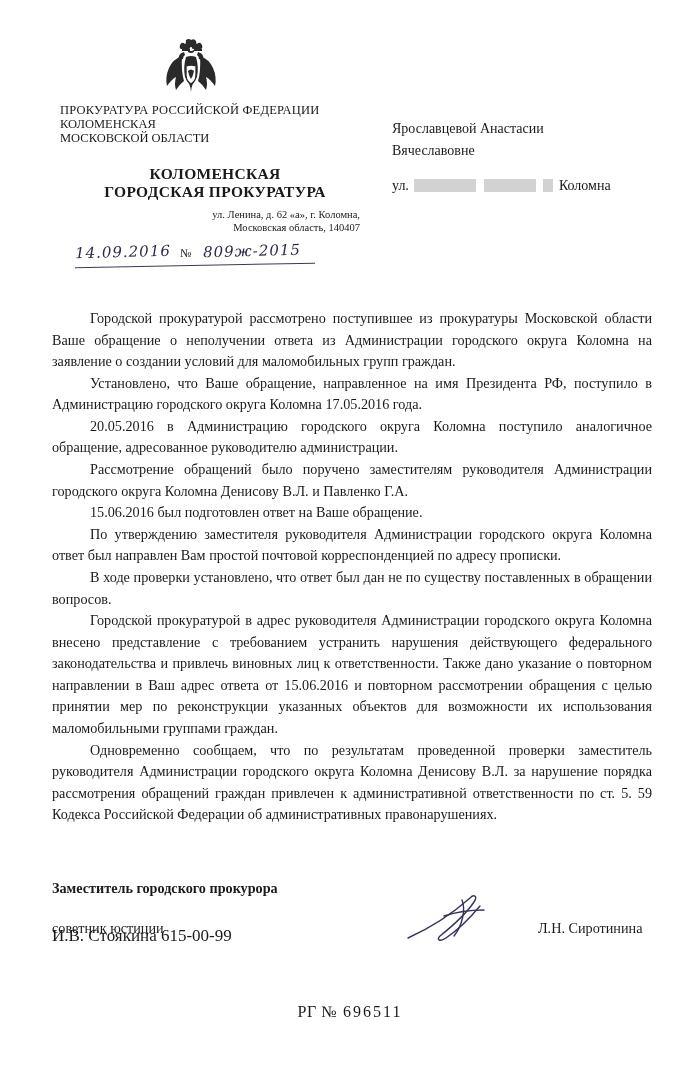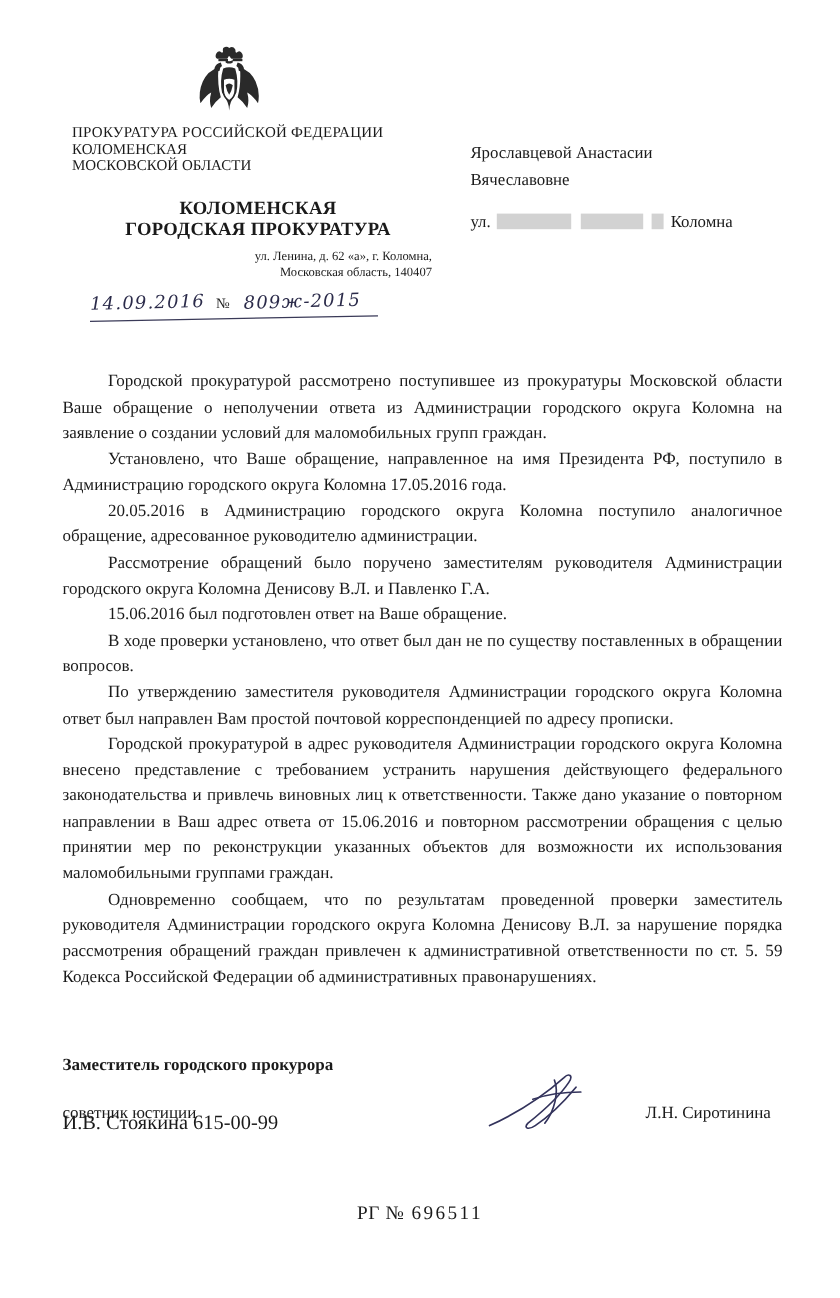--- a/index.html
+++ b/index.html
@@ -273,8 +273,8 @@
     <p>20.05.2016 в Администрацию городского округа Коломна поступило аналогичное обращение, адресованное руководителю администрации.</p>
     <p>Рассмотрение обращений было поручено заместителям руководителя Администрации городского округа Коломна Денисову В.Л. и Павленко Г.А.</p>
     <p>15.06.2016 был подготовлен ответ на Ваше обращение.</p>
+    <p>По утверждению заместителя руководителя Администрации городского округа Коломна ответ был направлен Вам простой почтовой корреспонденцией по адресу прописки.</p>
     <p>В ходе проверки установлено, что ответ был дан не по существу поставленных в обращении вопросов.</p>
-    <p>По утверждению заместителя руководителя Администрации городского округа Коломна ответ был направлен Вам простой почтовой корреспонденцией по адресу прописки.</p>
     <p>Городской прокуратурой в адрес руководителя Администрации городского округа Коломна внесено представление с требованием устранить нарушения действующего федерального законодательства и привлечь виновных лиц к ответственности. Также дано указание о повторном направлении в Ваш адрес ответа от 15.06.2016 и повторном рассмотрении обращения с целью принятии мер по реконструкции указанных объектов для возможности их использования маломобильными группами граждан.</p>
     <p>Одновременно сообщаем, что по результатам проведенной проверки заместитель руководителя Администрации городского округа Коломна Денисову В.Л. за нарушение порядка рассмотрения обращений граждан привлечен к административной ответственности по ст. 5. 59 Кодекса Российской Федерации об административных правонарушениях.</p>
   </div>

